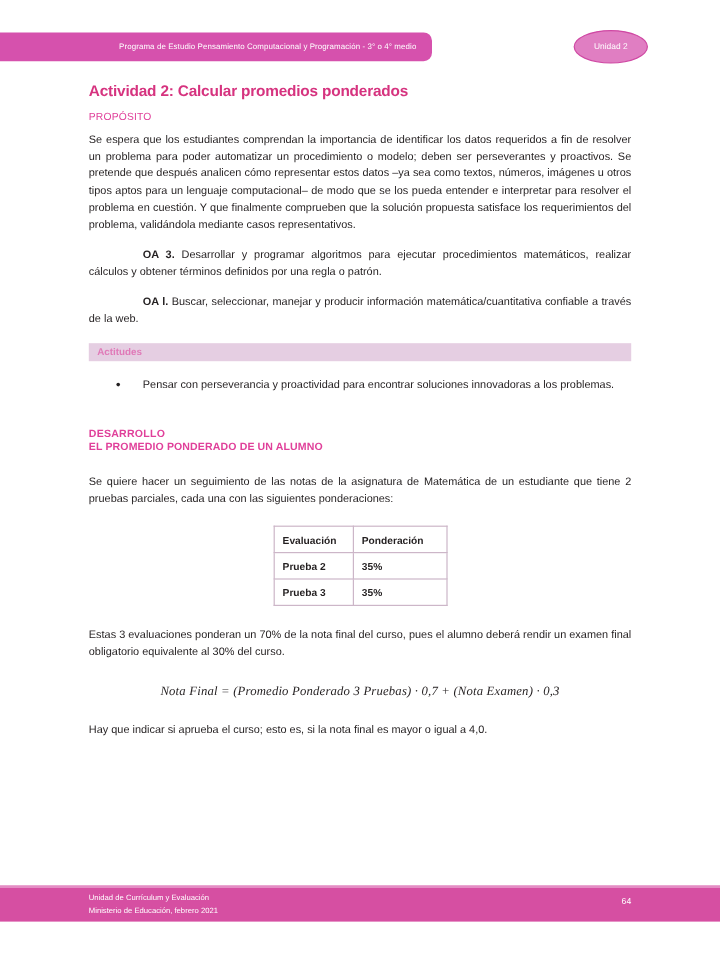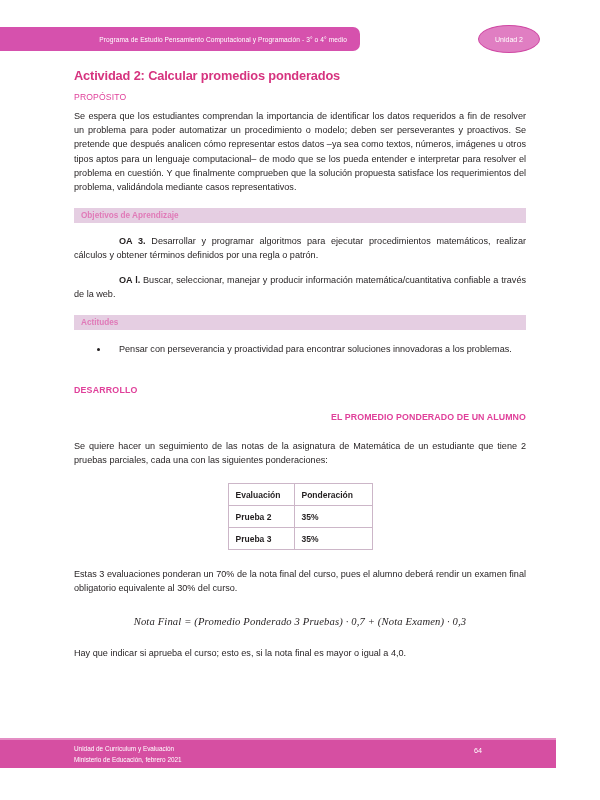--- a/index.html
+++ b/index.html
@@ -273,9 +273,6 @@
 
   <p class="body-text">Se espera que los estudiantes comprendan la importancia de identificar los datos requeridos a fin de resolver un problema para poder automatizar un procedimiento o modelo; deben ser perseverantes y proactivos. Se pretende que después analicen cómo representar estos datos –ya sea como textos, números, imágenes u otros tipos aptos para un lenguaje computacional– de modo que se los pueda entender e interpretar para resolver el problema en cuestión. Y que finalmente comprueben que la solución propuesta satisface los requerimientos del problema, validándola mediante casos representativos.</p>
 
-  <div class="section-banner">
-    <span class="section-banner-text">Objetivos de Aprendizaje</span>
-  </div>
 
   <p class="oa-item">
     <b>OA 3.</b><span> Desarrollar y programar algoritmos para ejecutar procedimientos matemáticos, realizar cálculos y obtener términos definidos por una regla o patrón.</span>

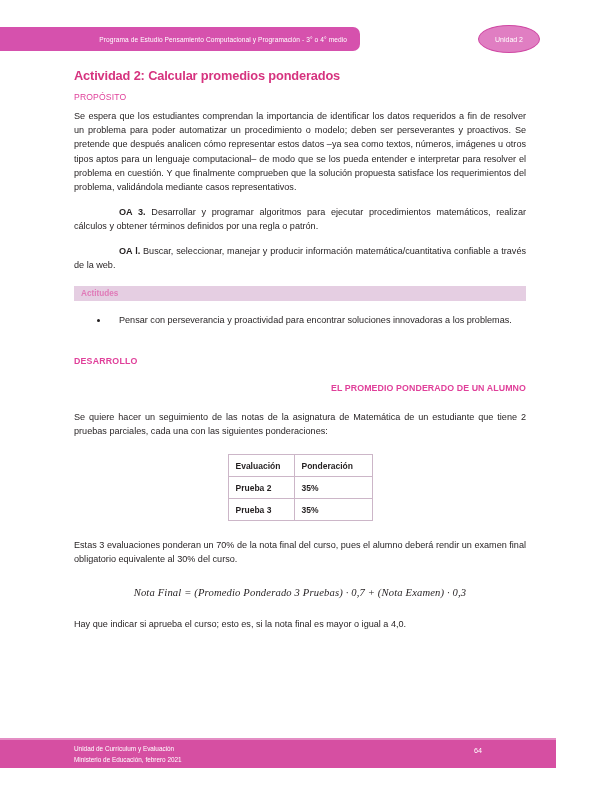--- a/index.html
+++ b/index.html
@@ -167,8 +167,7 @@
     font-size: 8.8px;
     font-weight: bold;
     letter-spacing: 0.1px;
-    margin-top: 17px;
-    text-align: right;
+    margin-top: 1px;
   }
 
   .intro-paragraph {

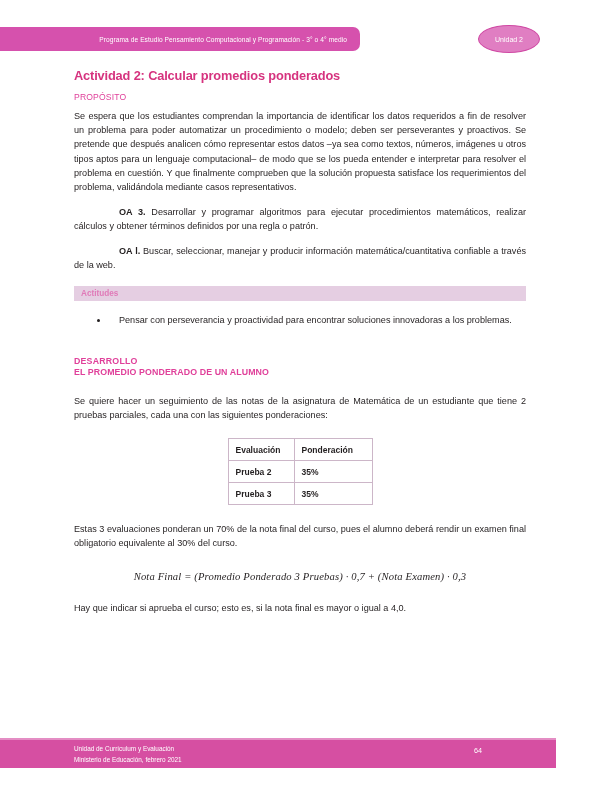--- a/index.html
+++ b/index.html
@@ -225,7 +225,7 @@
     position: absolute;
     left: 0;
     bottom: 32px;
-    width: 556px;
+    width: 600px;
     height: 30px;
     background: #d64fa2;
     border-top: 2px solid #e48dc4;

